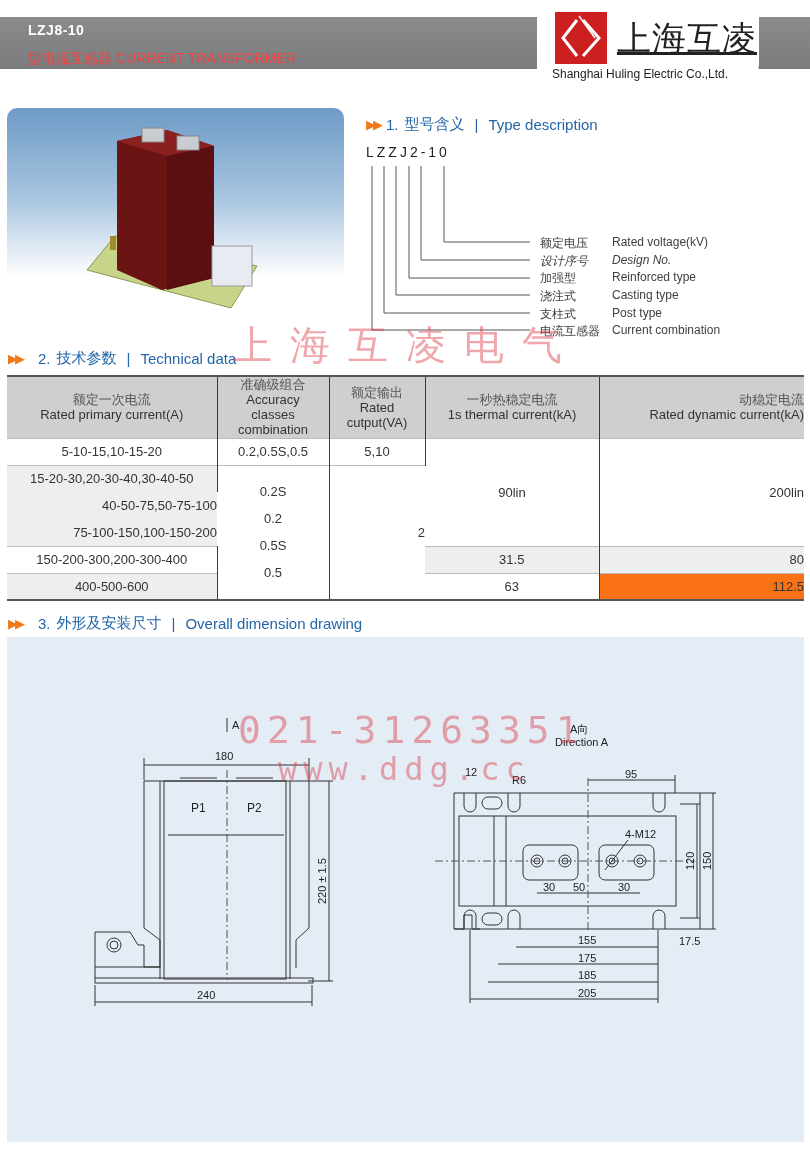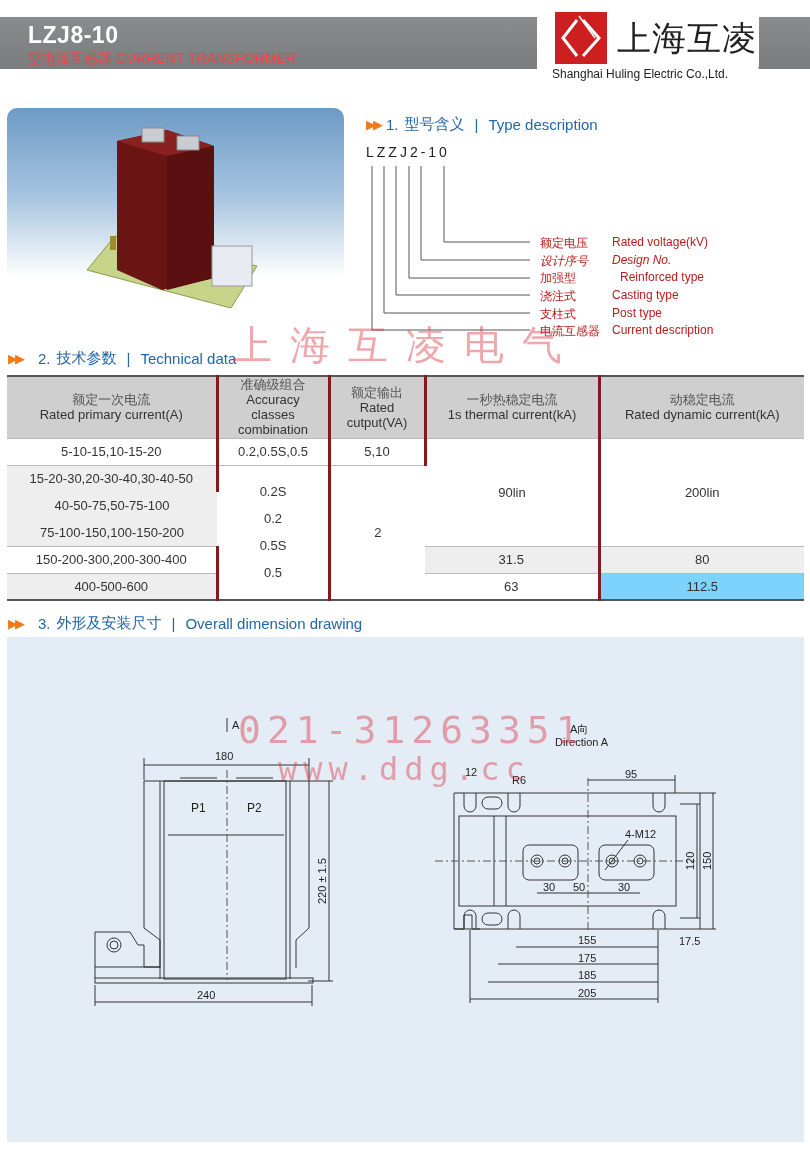--- a/index.html
+++ b/index.html
@@ -7,7 +7,7 @@
 
   
   .header-bar { position: absolute; left: 0; top: 17px; width: 810px; height: 52px; background: linear-gradient(#8a8b8d, #7b7c7e); }
-  .header-title { position: absolute; left: 28px; top: 22px; color: #fff; font-size: 23px; font-weight: bold; letter-spacing: 0.5px; }
+  .header-title { position: absolute; left: 28px; top: 22px; color: #fff; font-size: 14px; font-weight: bold; letter-spacing: 0.5px; }
   .header-sub { position: absolute; left: 28px; top: 50px; color: #ef4444; font-size: 14px; }
   .logo-box { position: absolute; left: 537px; top: 8px; width: 222px; height: 74px; background: #fff; border-radius: 12px 0 18px 0; }
   .logo-mark { position: absolute; left: 555px; top: 12px; width: 52px; height: 52px; background: #cc1f1f; }

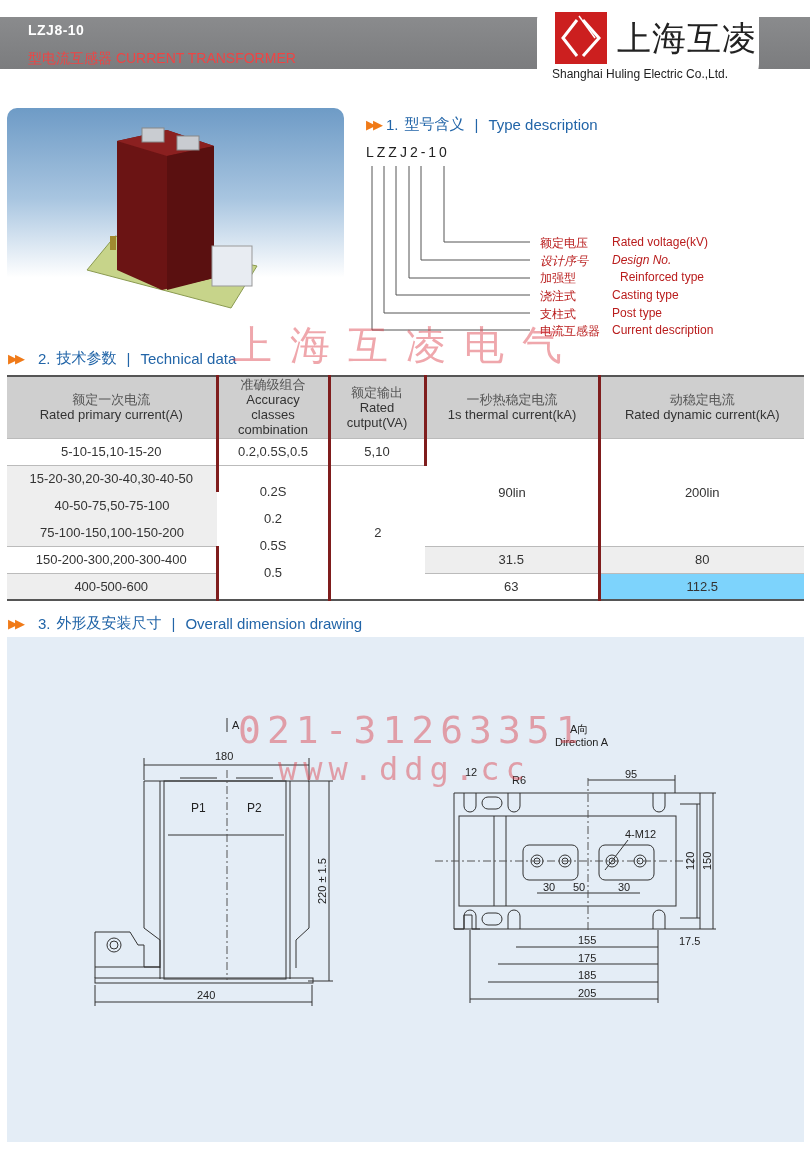--- a/index.html
+++ b/index.html
@@ -12,7 +12,7 @@
   .logo-box { position: absolute; left: 537px; top: 8px; width: 222px; height: 74px; background: #fff; border-radius: 12px 0 18px 0; }
   .logo-mark { position: absolute; left: 555px; top: 12px; width: 52px; height: 52px; background: #cc1f1f; }
   .logo-mark svg { width: 52px; height: 52px; }
-  .logo-cn { position: absolute; left: 617px; top: 16px; font-size: 34px; color: #222; letter-spacing: 1px; font-family: "DejaVu Sans", sans-serif; }
+  .logo-cn { position: absolute; left: 617px; top: 16px; font-size: 34px; color: #222; letter-spacing: 1px; font-family: "DejaVu Sans", sans-serif; text-decoration: underline; }
   .logo-en { position: absolute; left: 552px; top: 67px; font-size: 12px; color: #222; }
 
   

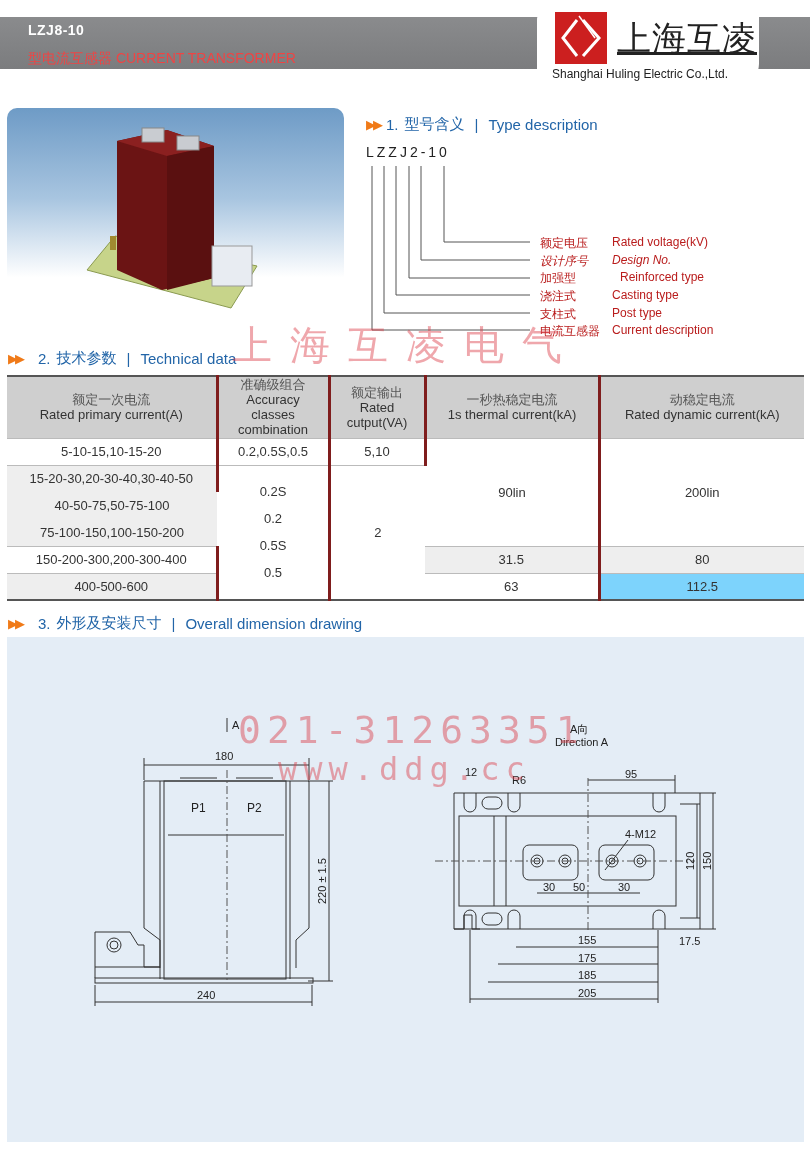--- a/index.html
+++ b/index.html
@@ -25,7 +25,7 @@
 
   
   .type-code { position: absolute; left: 366px; top: 144px; font-size: 14px; letter-spacing: 3px; color: #222; }
-  .legend-row { position: absolute; left: 180px; font-size: 12px; color: #b91c1c; display: flex; }
+  .legend-row { position: absolute; left: 180px; font-size: 12px; color: #404040; display: flex; }
   .legend-row .cn { width: 72px; }
 
   

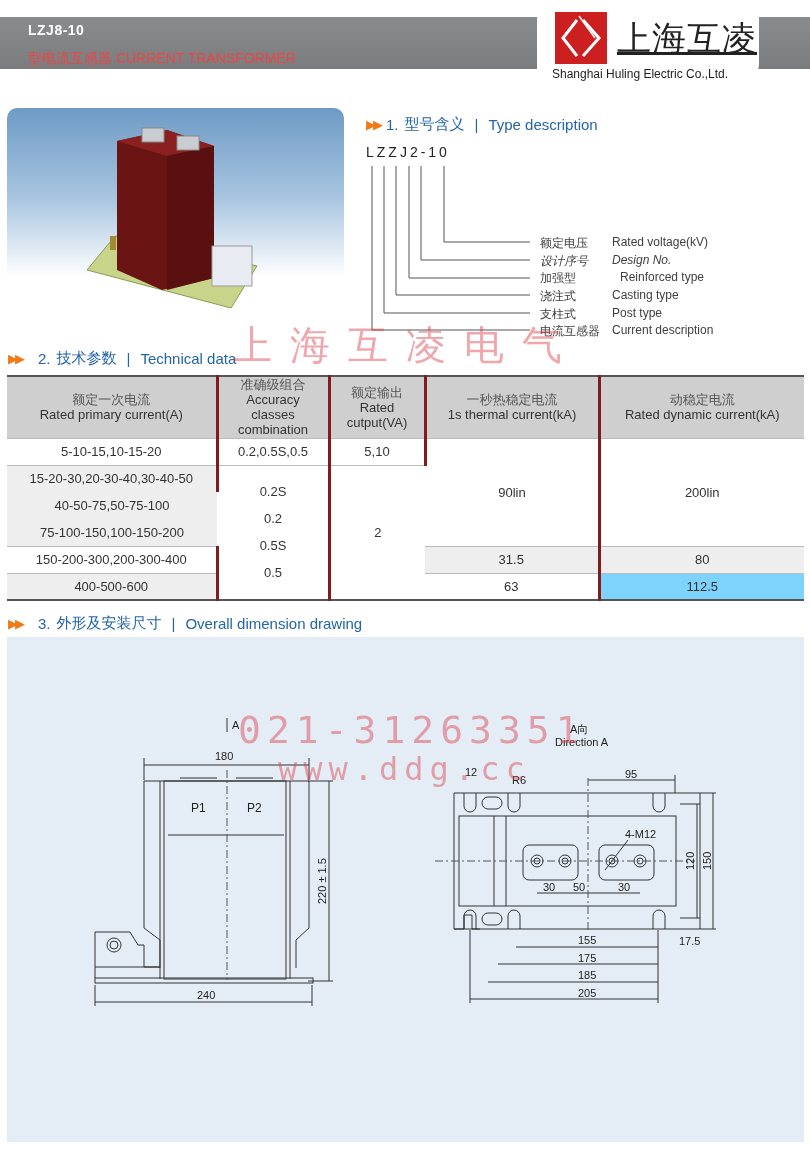--- a/index.html
+++ b/index.html
@@ -101,7 +101,7 @@
     <span class="cn">设计序号</span>
     <span>Design No.</span>
   </div>
-<div class="legend-row" style="left:540px; top:270px;gap:8px;">
+<div class="legend-row" style="left:540px; top:270px;">
     <span class="cn">加强型</span>
     <span>Reinforced type</span>
   </div>

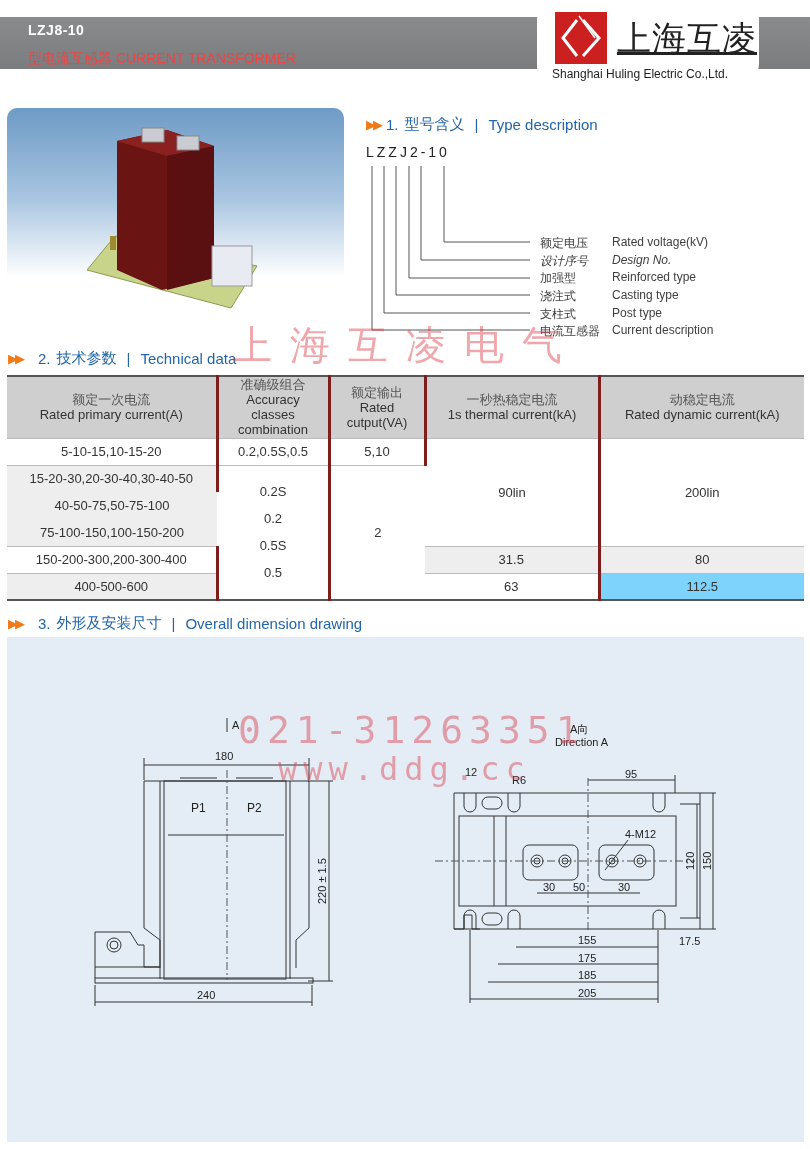--- a/index.html
+++ b/index.html
@@ -115,7 +115,7 @@
   </div>
 <div class="legend-row" style="left:540px; top:323px;">
     <span class="cn">电流互感器</span>
-    <span>Current description</span>
+    <span>Current combination</span>
   </div>
 
 <div class="sec-title" style="left:8px; top:349px;">

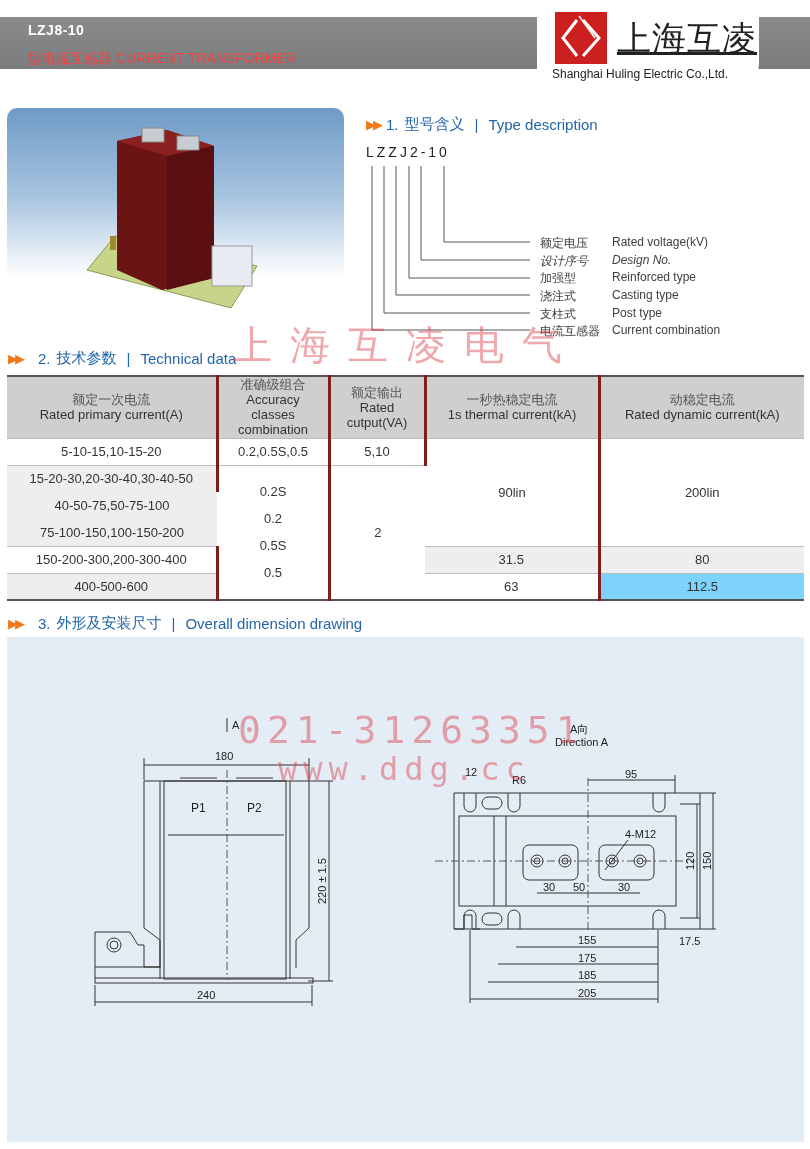--- a/index.html
+++ b/index.html
@@ -30,7 +30,7 @@
 
   
   .tbl { position: absolute; left: 7px; top: 375px; width: 797px; border-collapse: collapse; font-size: 13px; color: #333; }
-  .tbl th, .tbl td { text-align: center; vertical-align: middle; border-right: 3px solid #7f1d1d; }
+  .tbl th, .tbl td { text-align: center; vertical-align: middle; border-right: 1px solid #7f1d1d; }
   .tbl th:last-child, .tbl td:last-child { border-right: none; }
   .tbl thead tr { background: #cfcfcf; height: 62px; border-top: 2px solid #555; }
   .tbl th { font-weight: normal; line-height: 15px; }

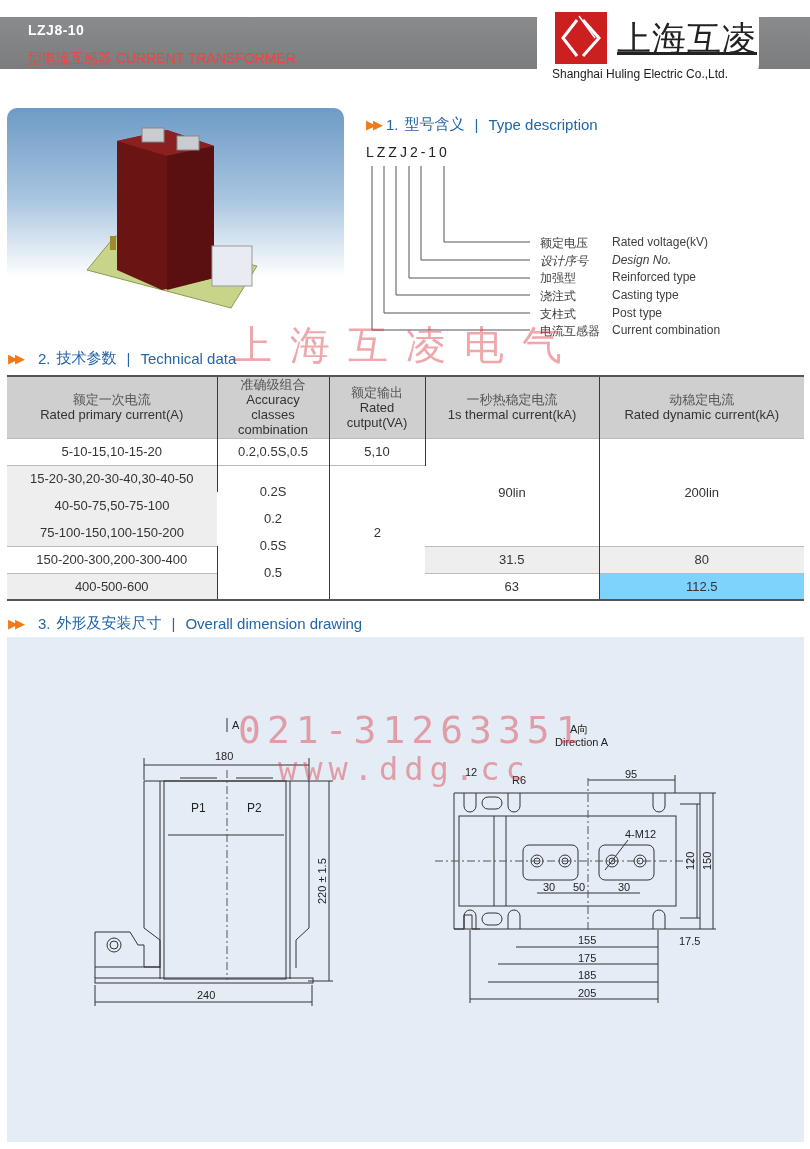--- a/index.html
+++ b/index.html
@@ -31,7 +31,7 @@
   
   .tbl { position: absolute; left: 7px; top: 375px; width: 797px; border-collapse: collapse; font-size: 13px; color: #333; }
   .tbl th, .tbl td { text-align: center; vertical-align: middle; border-right: 1px solid #7f1d1d; }
-  .tbl th:last-child, .tbl td:last-child { border-right: none; }
+  .tbl th:last-child, .tbl td:last-child { border-right: none; text-align: right; }
   .tbl thead tr { background: #cfcfcf; height: 62px; border-top: 2px solid #555; }
   .tbl th { font-weight: normal; line-height: 15px; }
   .tbl th .cn { color: #555; }

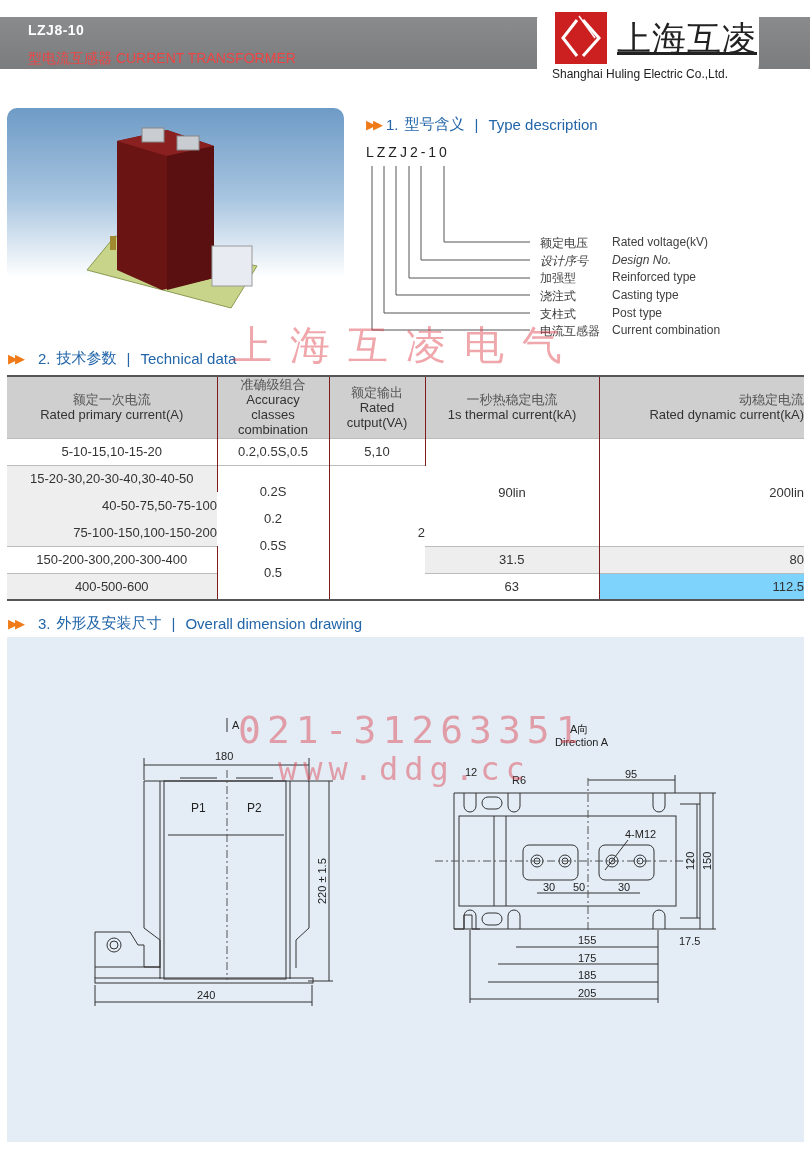--- a/index.html
+++ b/index.html
@@ -190,7 +190,7 @@
     <tr class="shade" style="height:27px">
       <td>400-500-600</td>
       <td style="background:#fff">63</td>
-      <td style="background:#7dd3fc">112.5</td>
+      <td style="background:#f97316">112.5</td>
     </tr>
   </tbody>
 </table>

